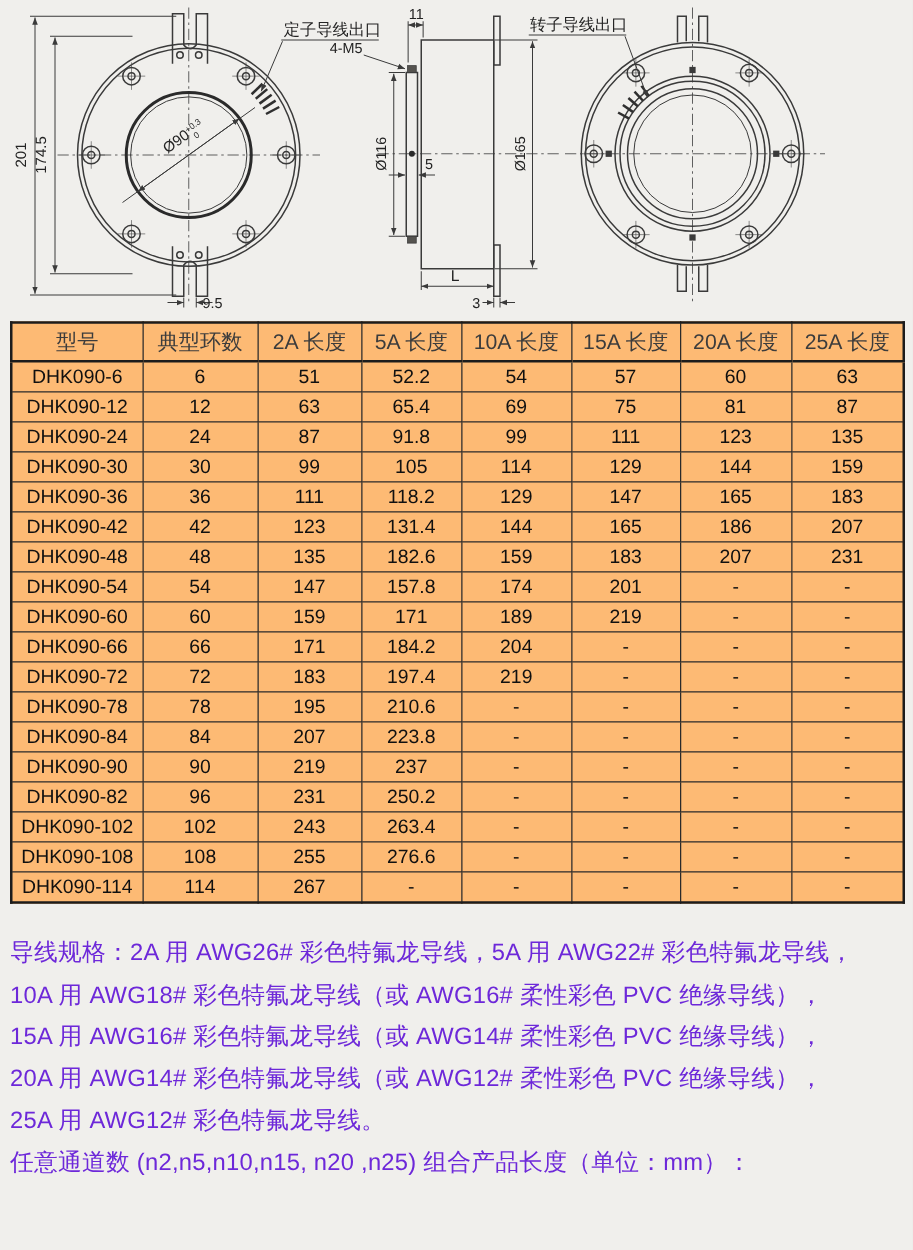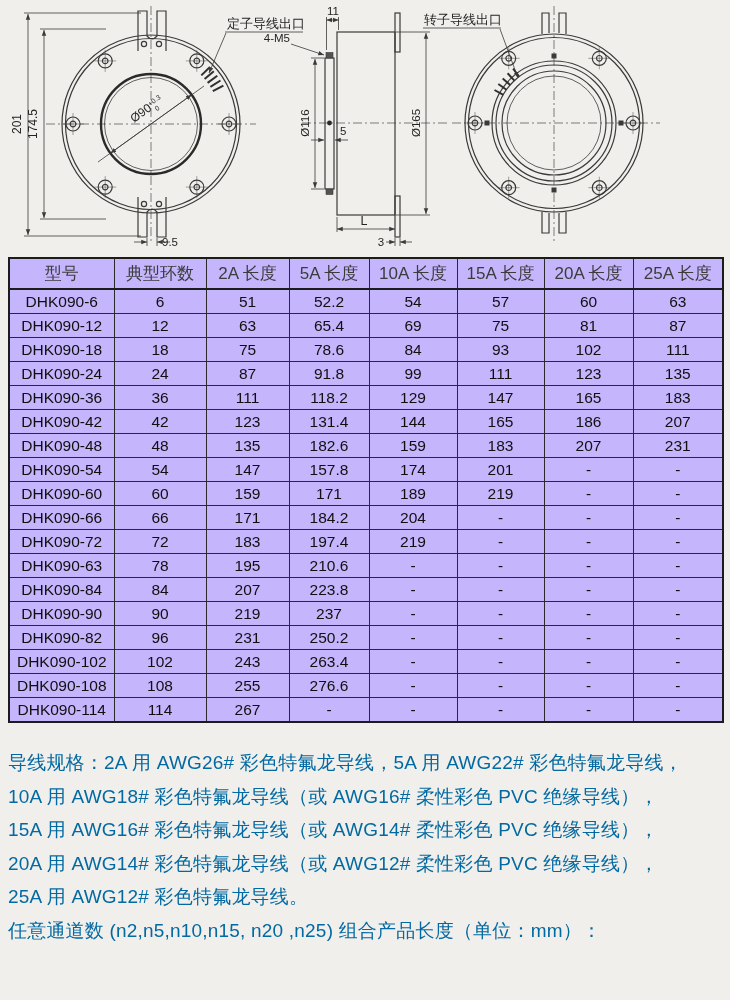--- a/index.html
+++ b/index.html
@@ -14,7 +14,7 @@
   .hatch{stroke:#2f2f2f;fill:none;stroke-width:2;}
   .dimtxt{fill:#242424;font-family:"Liberation Sans", sans-serif;}
   
-  #spec-table{position:absolute;left:8px;top:257px;width:714px;border-collapse:collapse;table-layout:fixed;background:#c4b5fd;border:2px solid #1c1c1c;}
+  #spec-table{position:absolute;left:8px;top:257px;width:714px;border-collapse:collapse;table-layout:fixed;background:#fdba74;border:2px solid #1c1c1c;}
   #spec-table th{height:29px;font-size:17px;font-weight:400;color:#3c3c3c;border:1px solid #2a2a2a;border-bottom:2px solid #1c1c1c;padding:0;text-align:center;}
   #spec-table td{height:23px;font-size:15.5px;color:#101010;border:1px solid #2a2a2a;padding:0;text-align:center;}
   

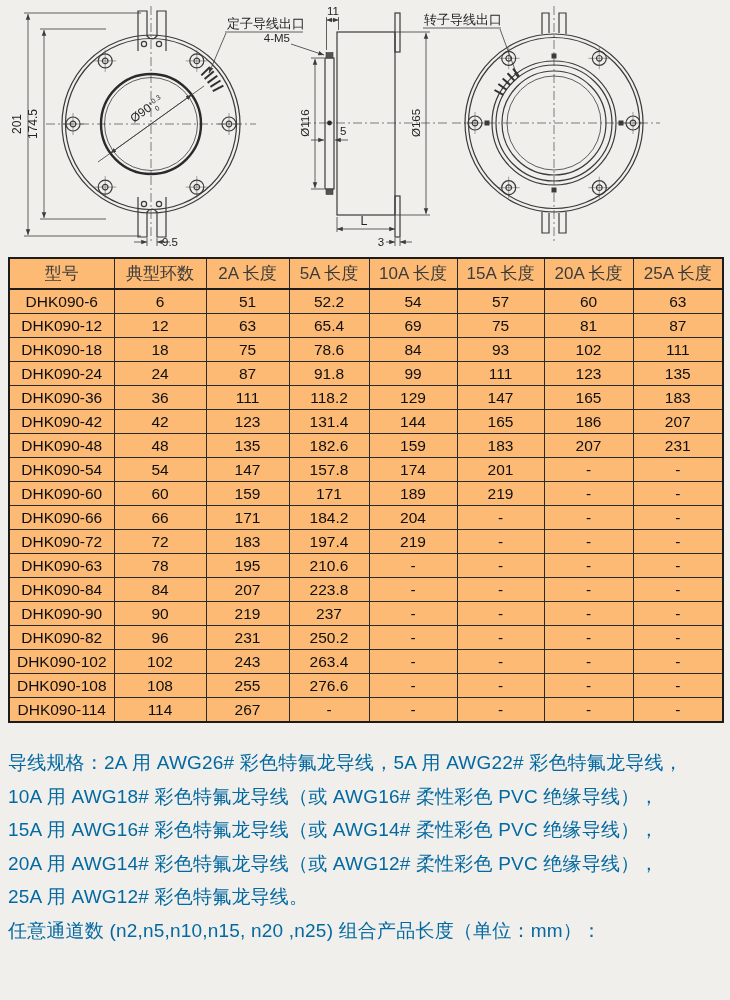--- a/index.html
+++ b/index.html
@@ -219,16 +219,6 @@
           <td>87</td>
         </tr>
         <tr>
-          <td>DHK090-18</td>
-          <td>18</td>
-          <td>75</td>
-          <td>78.6</td>
-          <td>84</td>
-          <td>93</td>
-          <td>102</td>
-          <td>111</td>
-        </tr>
-        <tr>
           <td>DHK090-24</td>
           <td>24</td>
           <td>87</td>

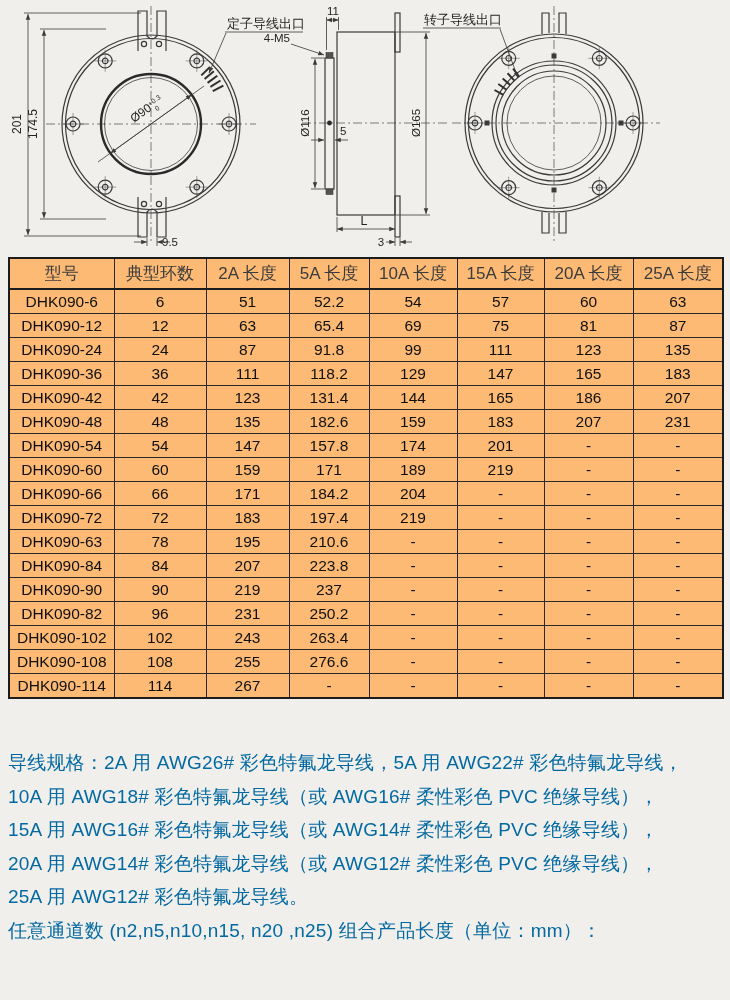--- a/index.html
+++ b/index.html
@@ -229,6 +229,16 @@
           <td>135</td>
         </tr>
         <tr>
+          <td>DHK090-30</td>
+          <td>30</td>
+          <td>99</td>
+          <td>105</td>
+          <td>114</td>
+          <td>129</td>
+          <td>144</td>
+          <td>159</td>
+        </tr>
+        <tr>
           <td>DHK090-36</td>
           <td>36</td>
           <td>111</td>

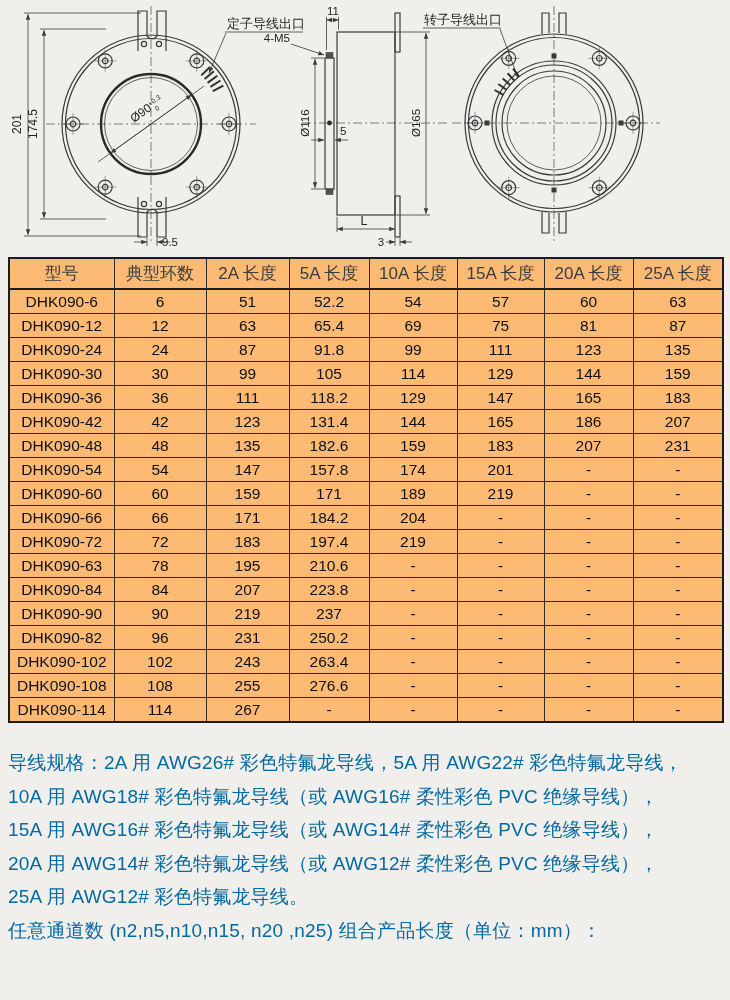--- a/index.html
+++ b/index.html
@@ -309,7 +309,7 @@
           <td>-</td>
         </tr>
         <tr>
-          <td>DHK090-63</td>
+          <td>DHK090-78</td>
           <td>78</td>
           <td>195</td>
           <td>210.6</td>

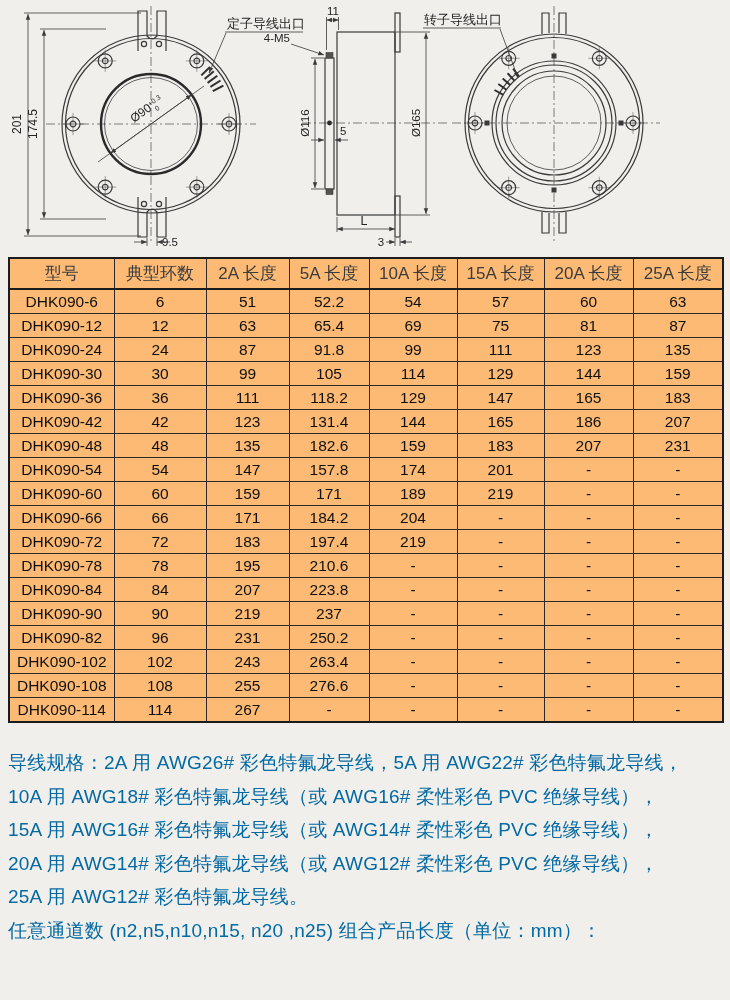--- a/index.html
+++ b/index.html
@@ -19,7 +19,7 @@
   #spec-table td{height:23px;font-size:15.5px;color:#101010;border:1px solid #2a2a2a;padding:0;text-align:center;}
   
   #notes{position:absolute;left:8px;top:752px;width:716px;}
-  #notes p{margin:0 0 12px 0;font-size:19px;line-height:21.5px;color:#0369a1;letter-spacing:0.2px;}
+  #notes p{margin:0 0 12px 0;font-size:19px;line-height:21.5px;color:#6d28d9;letter-spacing:0.2px;}
 </style>
 </head>
 <body>

